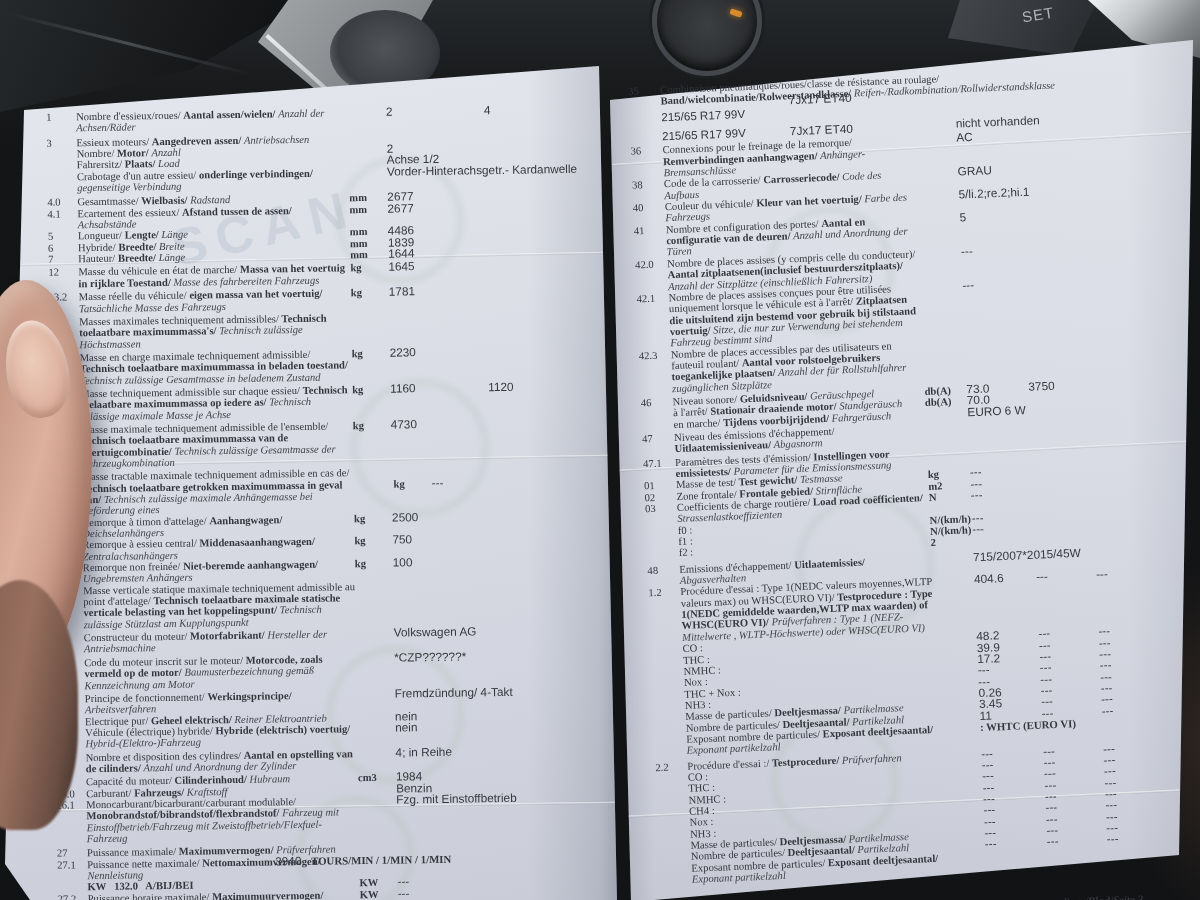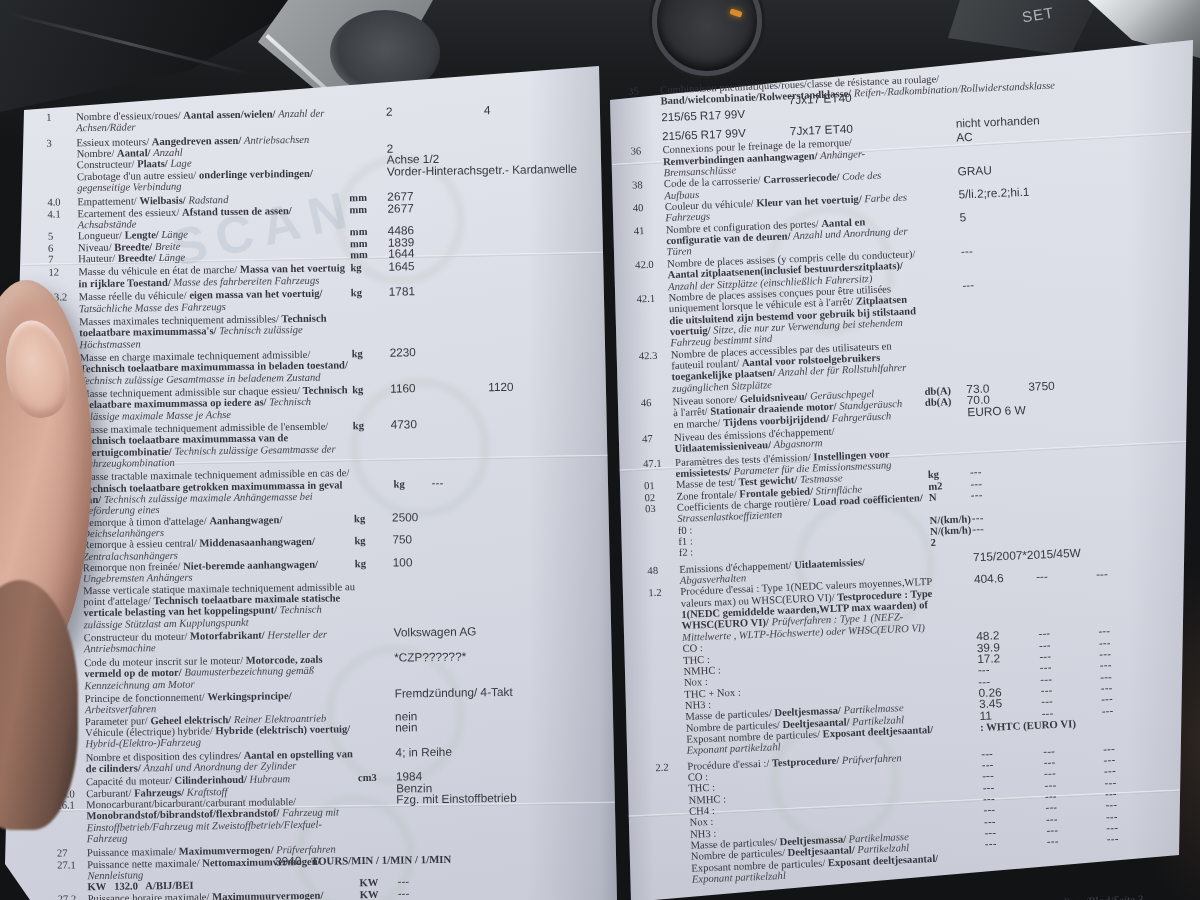--- a/index.html
+++ b/index.html
@@ -161,7 +161,7 @@
         </div>
         <div class="row">
           <span class="c-num"></span>
-          <span class="c-lbl"><span class="fr">Nombre/</span> <span class="nl">Aantal/</span> <span class="de">Anzahl</span></span>
+          <span class="c-lbl"><span class="fr">Nombre/</span> <span class="nl">Motor/</span> <span class="de">Anzahl</span></span>
           <span class="c-unit"></span>
           <span class="c-val">2</span>
           <span class="c-val2"></span>

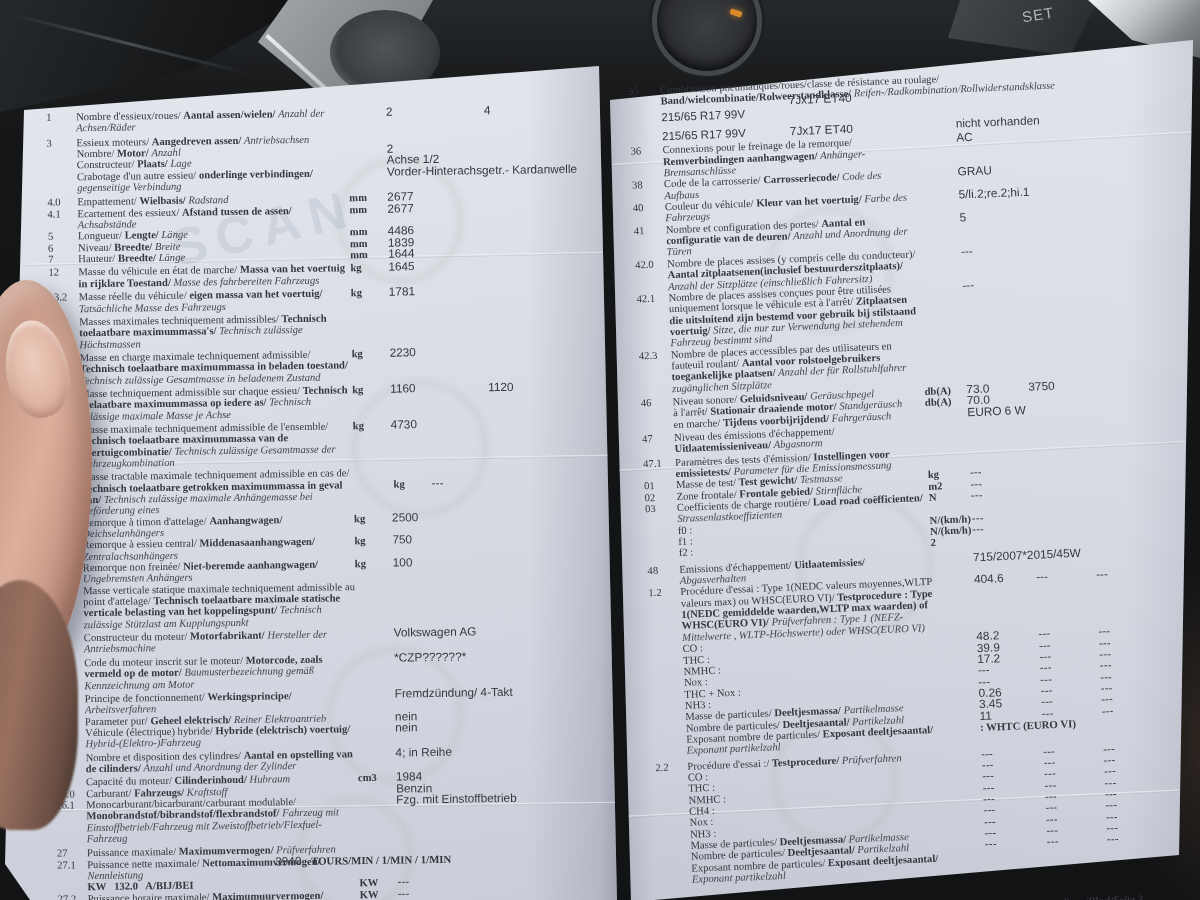--- a/index.html
+++ b/index.html
@@ -169,7 +169,7 @@
         </div>
         <div class="row">
           <span class="c-num"></span>
-          <span class="c-lbl"><span class="fr">Constructeur/</span> <span class="nl">Plaats/</span> <span class="de">Lage</span></span>
+          <span class="c-lbl"><span class="fr">Fahrersitz/</span> <span class="nl">Plaats/</span> <span class="de">Lage</span></span>
           <span class="c-unit"></span>
           <span class="c-val">Achse 1/2</span>
           <span class="c-val2"></span>

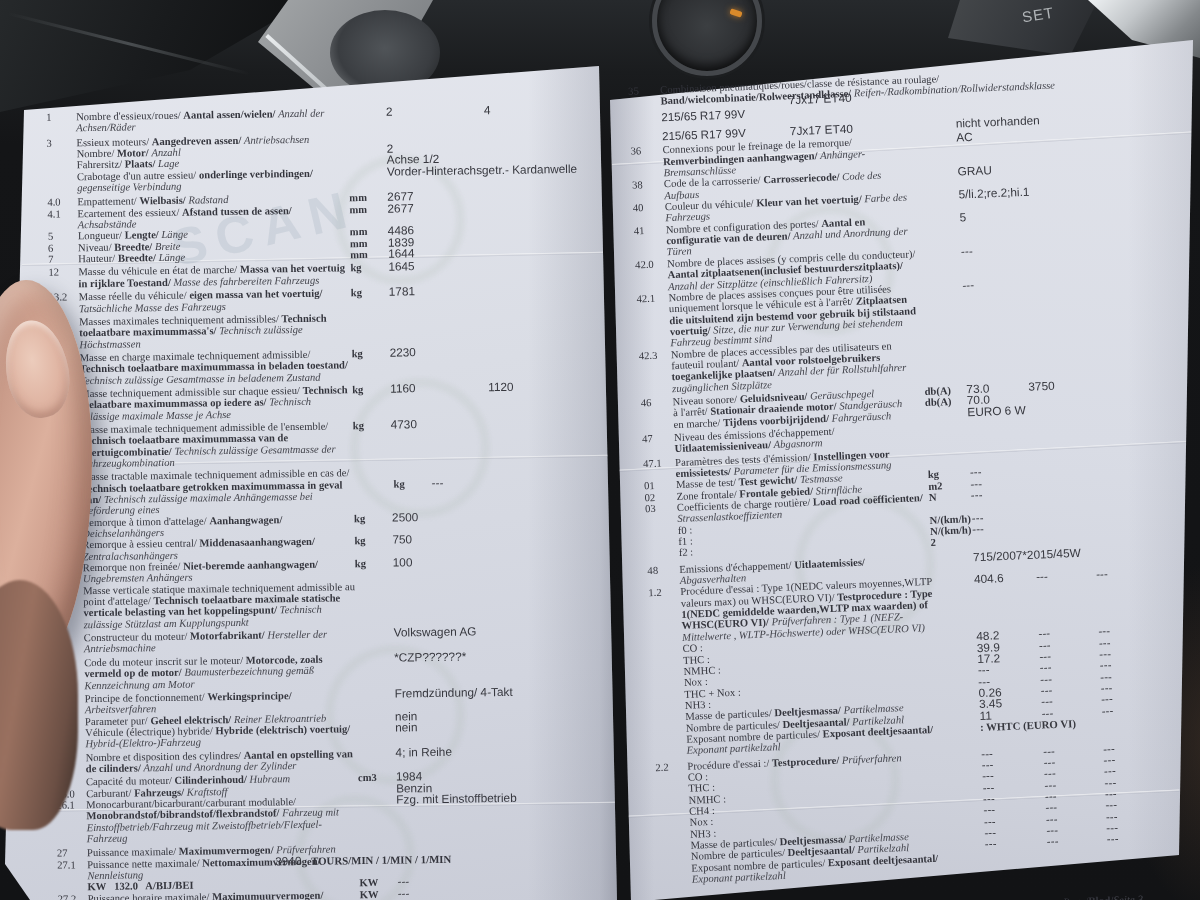--- a/index.html
+++ b/index.html
@@ -169,7 +169,7 @@
         </div>
         <div class="row">
           <span class="c-num"></span>
-          <span class="c-lbl"><span class="fr">Fahrersitz/</span> <span class="nl">Plaats/</span> <span class="de">Lage</span></span>
+          <span class="c-lbl"><span class="fr">Fahrersitz/</span> <span class="nl">Plaats/</span> <span class="de">Load</span></span>
           <span class="c-unit"></span>
           <span class="c-val">Achse 1/2</span>
           <span class="c-val2"></span>

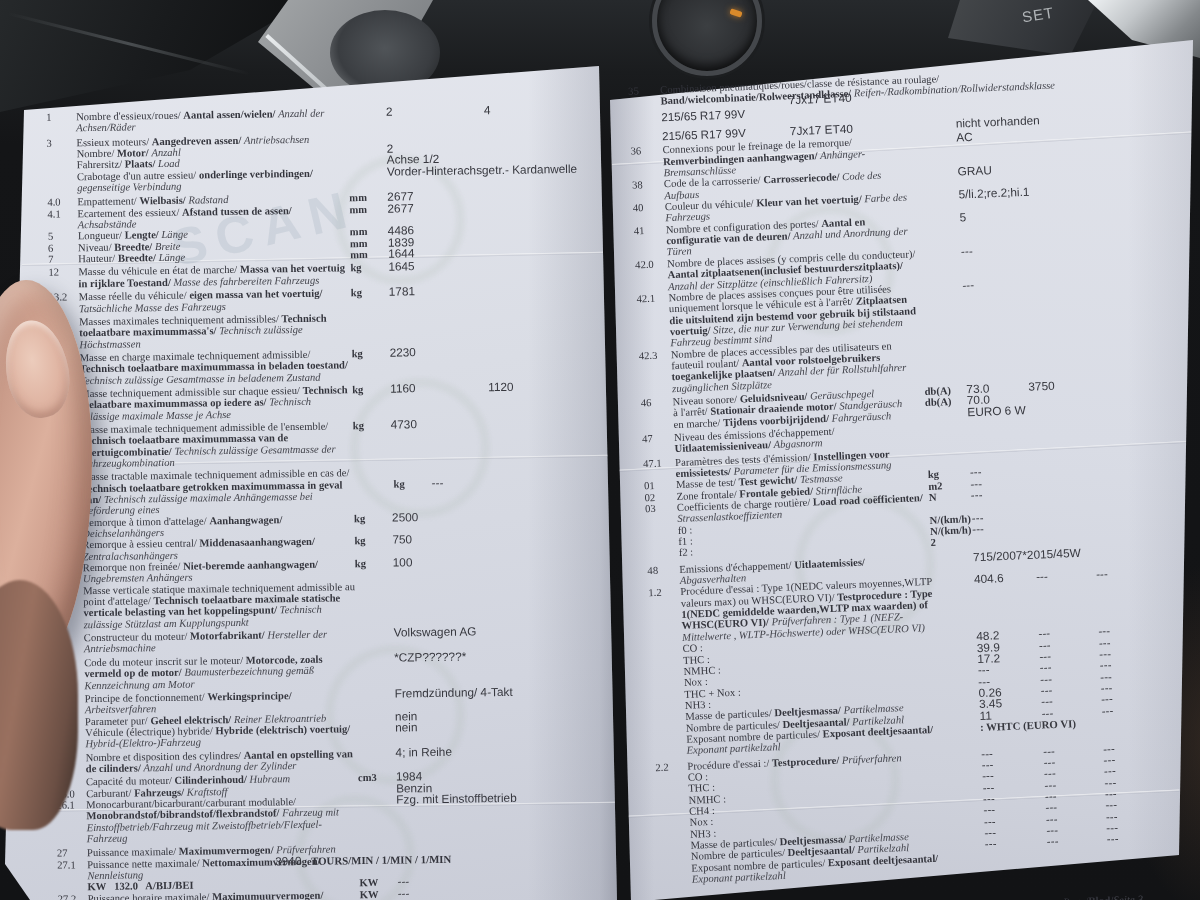--- a/index.html
+++ b/index.html
@@ -185,7 +185,7 @@
         </div>
         <div class="row" style="margin-top:3px">
           <span class="c-num">4.0</span>
-          <span class="c-lbl"><span class="fr">Empattement/</span> <span class="nl">Wielbasis/</span> <span class="de">Radstand</span></span>
+          <span class="c-lbl"><span class="fr">Gesamtmasse/</span> <span class="nl">Wielbasis/</span> <span class="de">Radstand</span></span>
           <span class="c-unit">mm</span>
           <span class="c-val">2677</span>
           <span class="c-val2"></span>

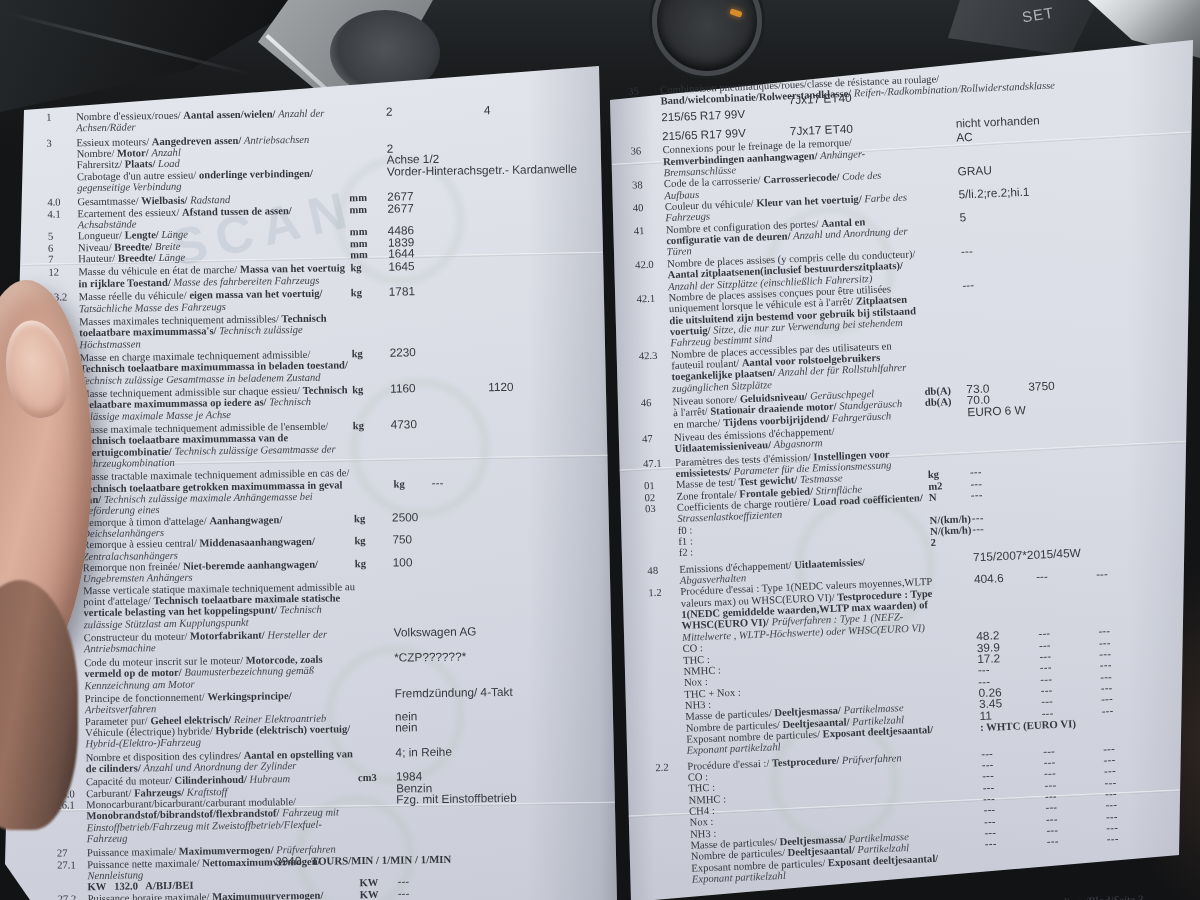--- a/index.html
+++ b/index.html
@@ -209,7 +209,7 @@
         </div>
         <div class="row">
           <span class="c-num">6</span>
-          <span class="c-lbl"><span class="fr">Niveau/</span> <span class="nl">Breedte/</span> <span class="de">Breite</span></span>
+          <span class="c-lbl"><span class="fr">Hybride/</span> <span class="nl">Breedte/</span> <span class="de">Breite</span></span>
           <span class="c-unit">mm</span>
           <span class="c-val">1839</span>
           <span class="c-val2"></span>

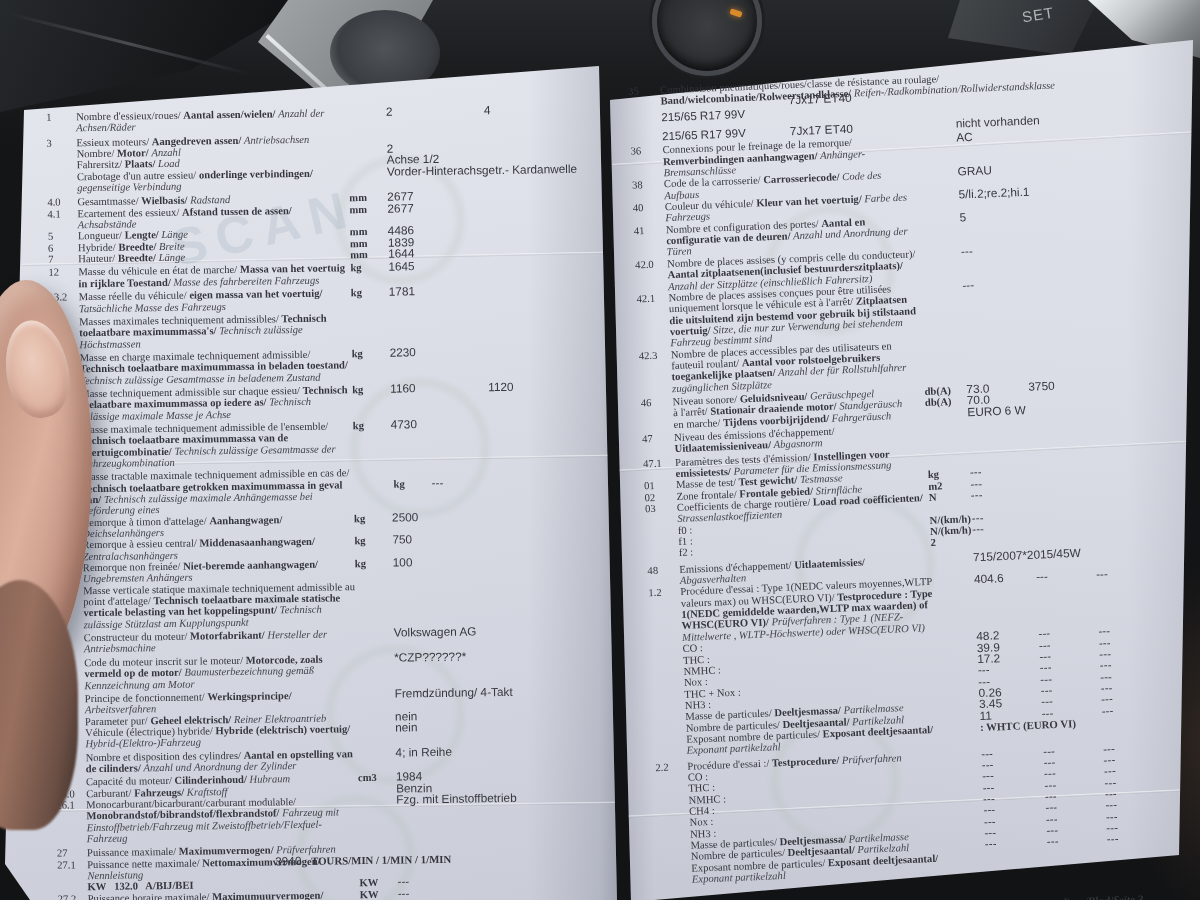--- a/index.html
+++ b/index.html
@@ -339,7 +339,7 @@
         </div>
         <div class="row">
           <span class="c-num">23.0</span>
-          <span class="c-lbl"><span class="fr">Parameter pur/</span> <span class="nl">Geheel elektrisch/</span> <span class="de">Reiner Elektroantrieb</span></span>
+          <span class="c-lbl"><span class="fr">Electrique pur/</span> <span class="nl">Geheel elektrisch/</span> <span class="de">Reiner Elektroantrieb</span></span>
           <span class="c-unit"></span>
           <span class="c-val">nein</span>
           <span class="c-val2"></span>

